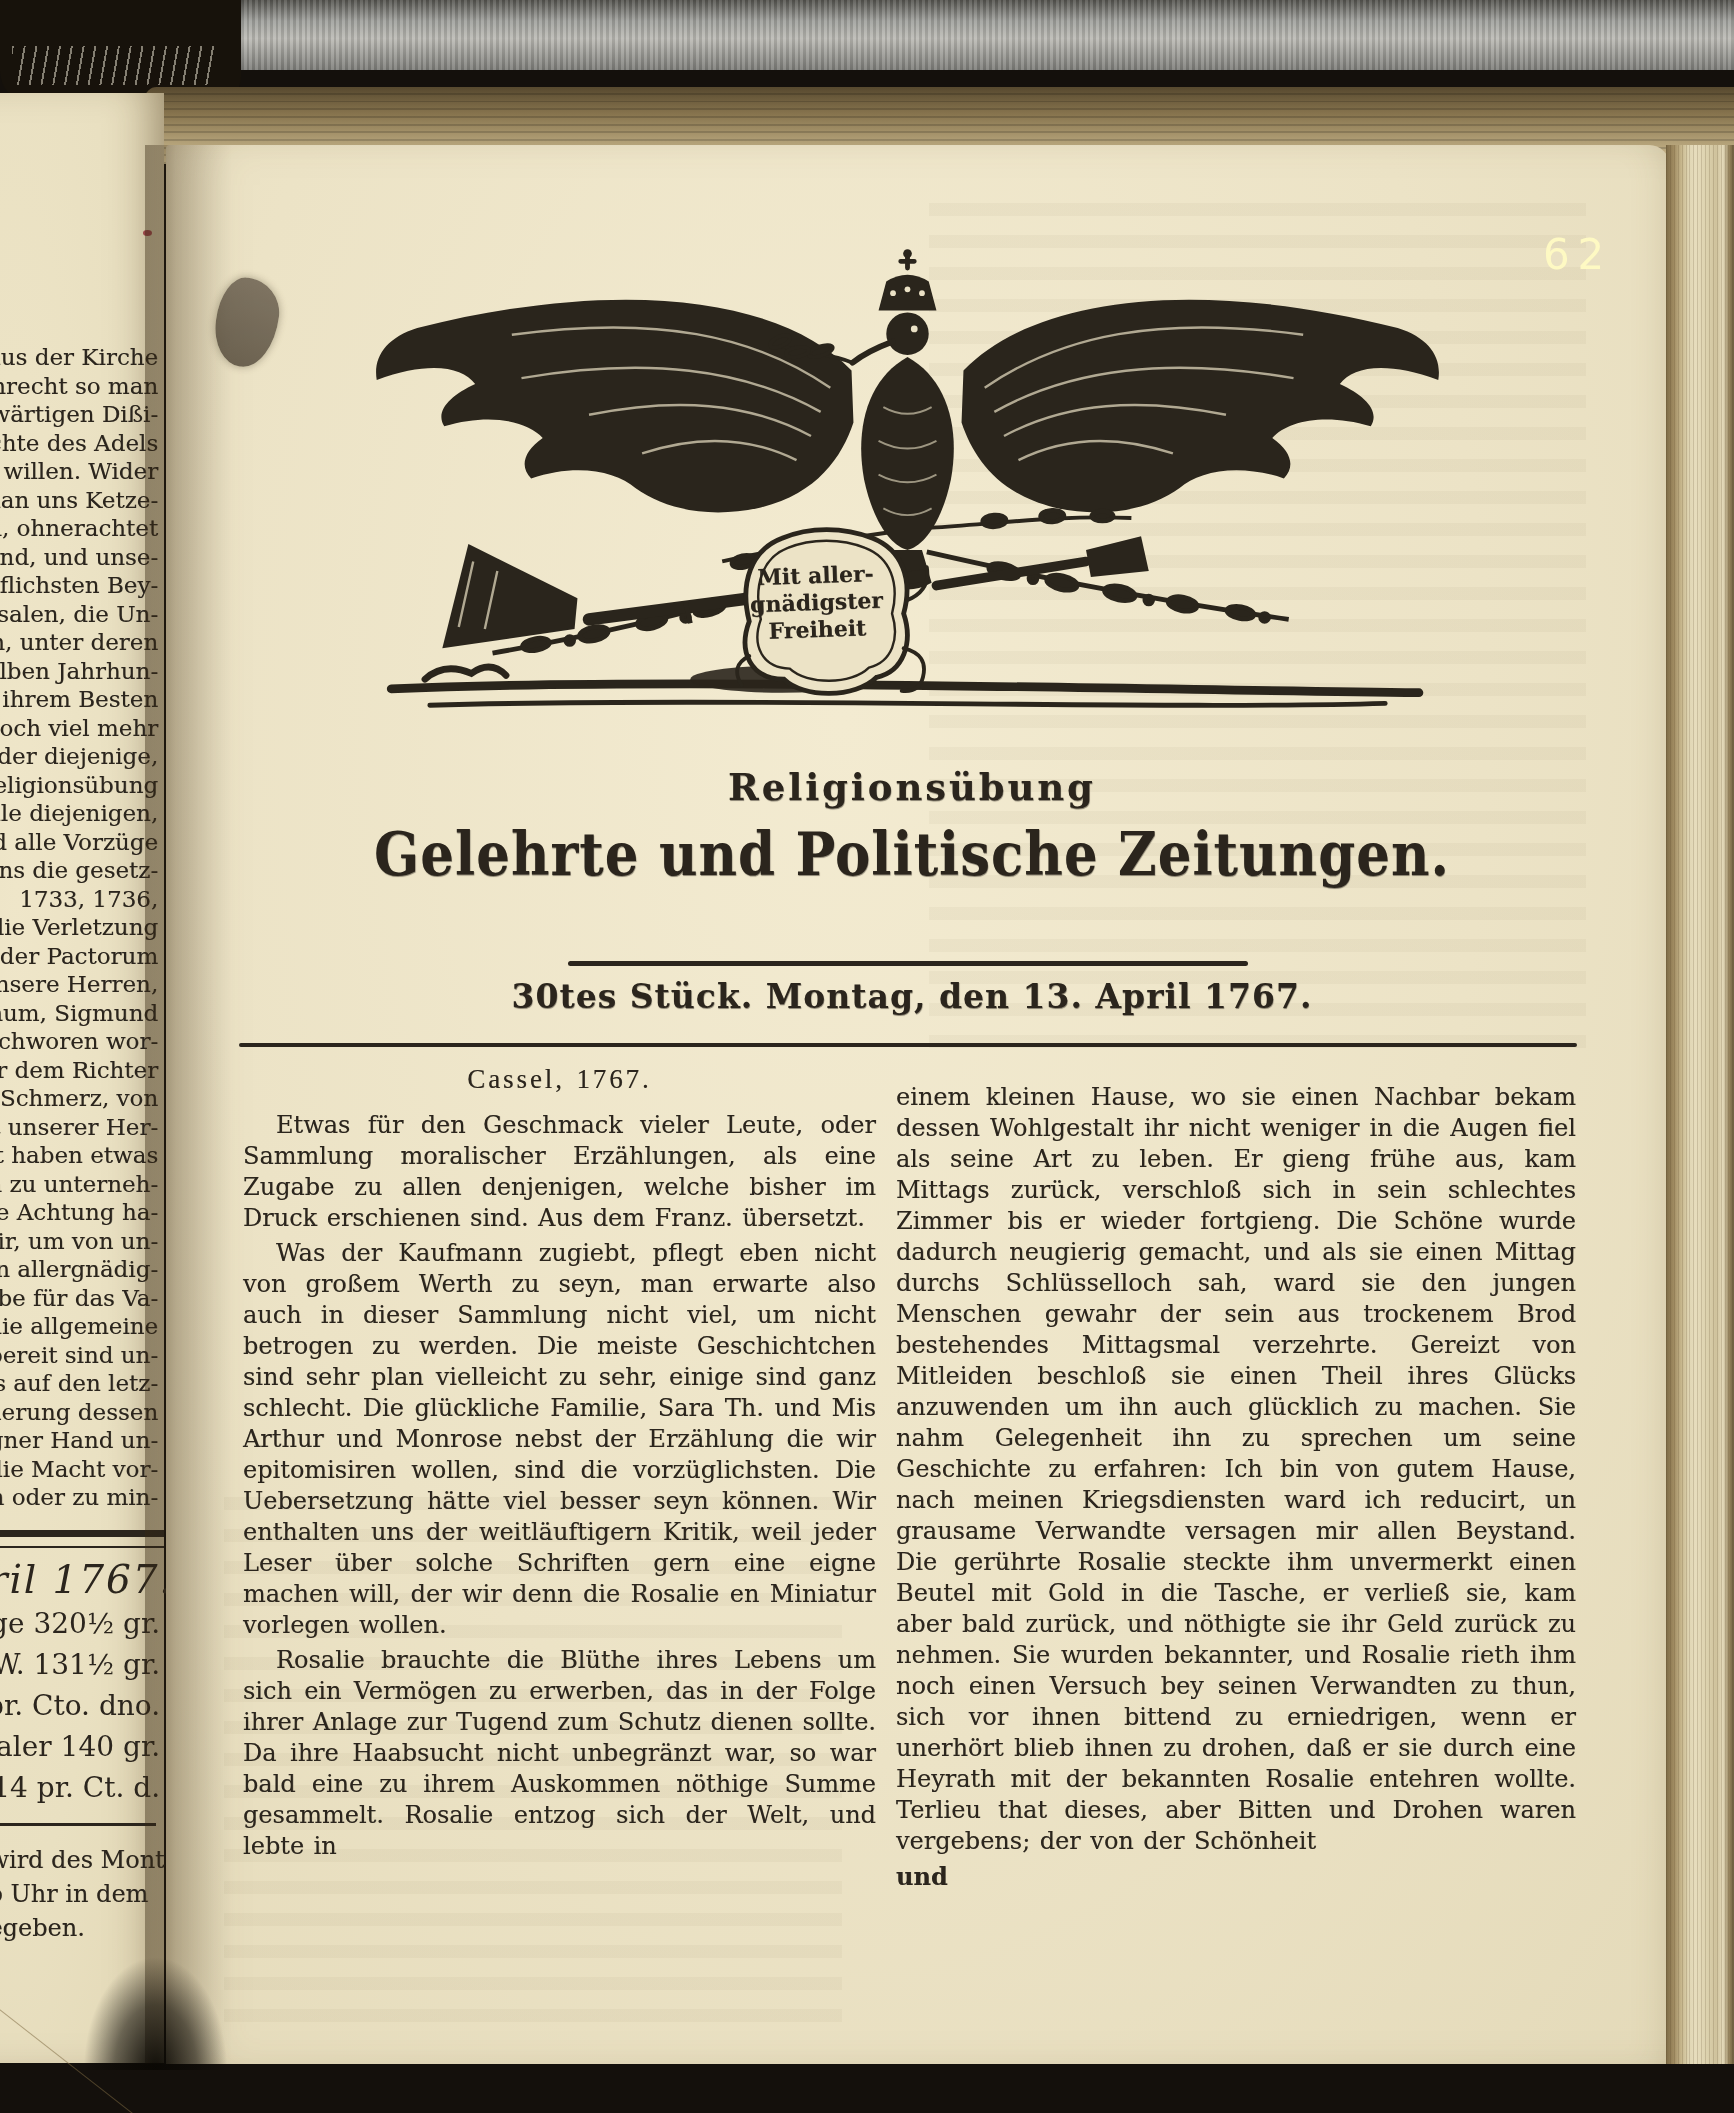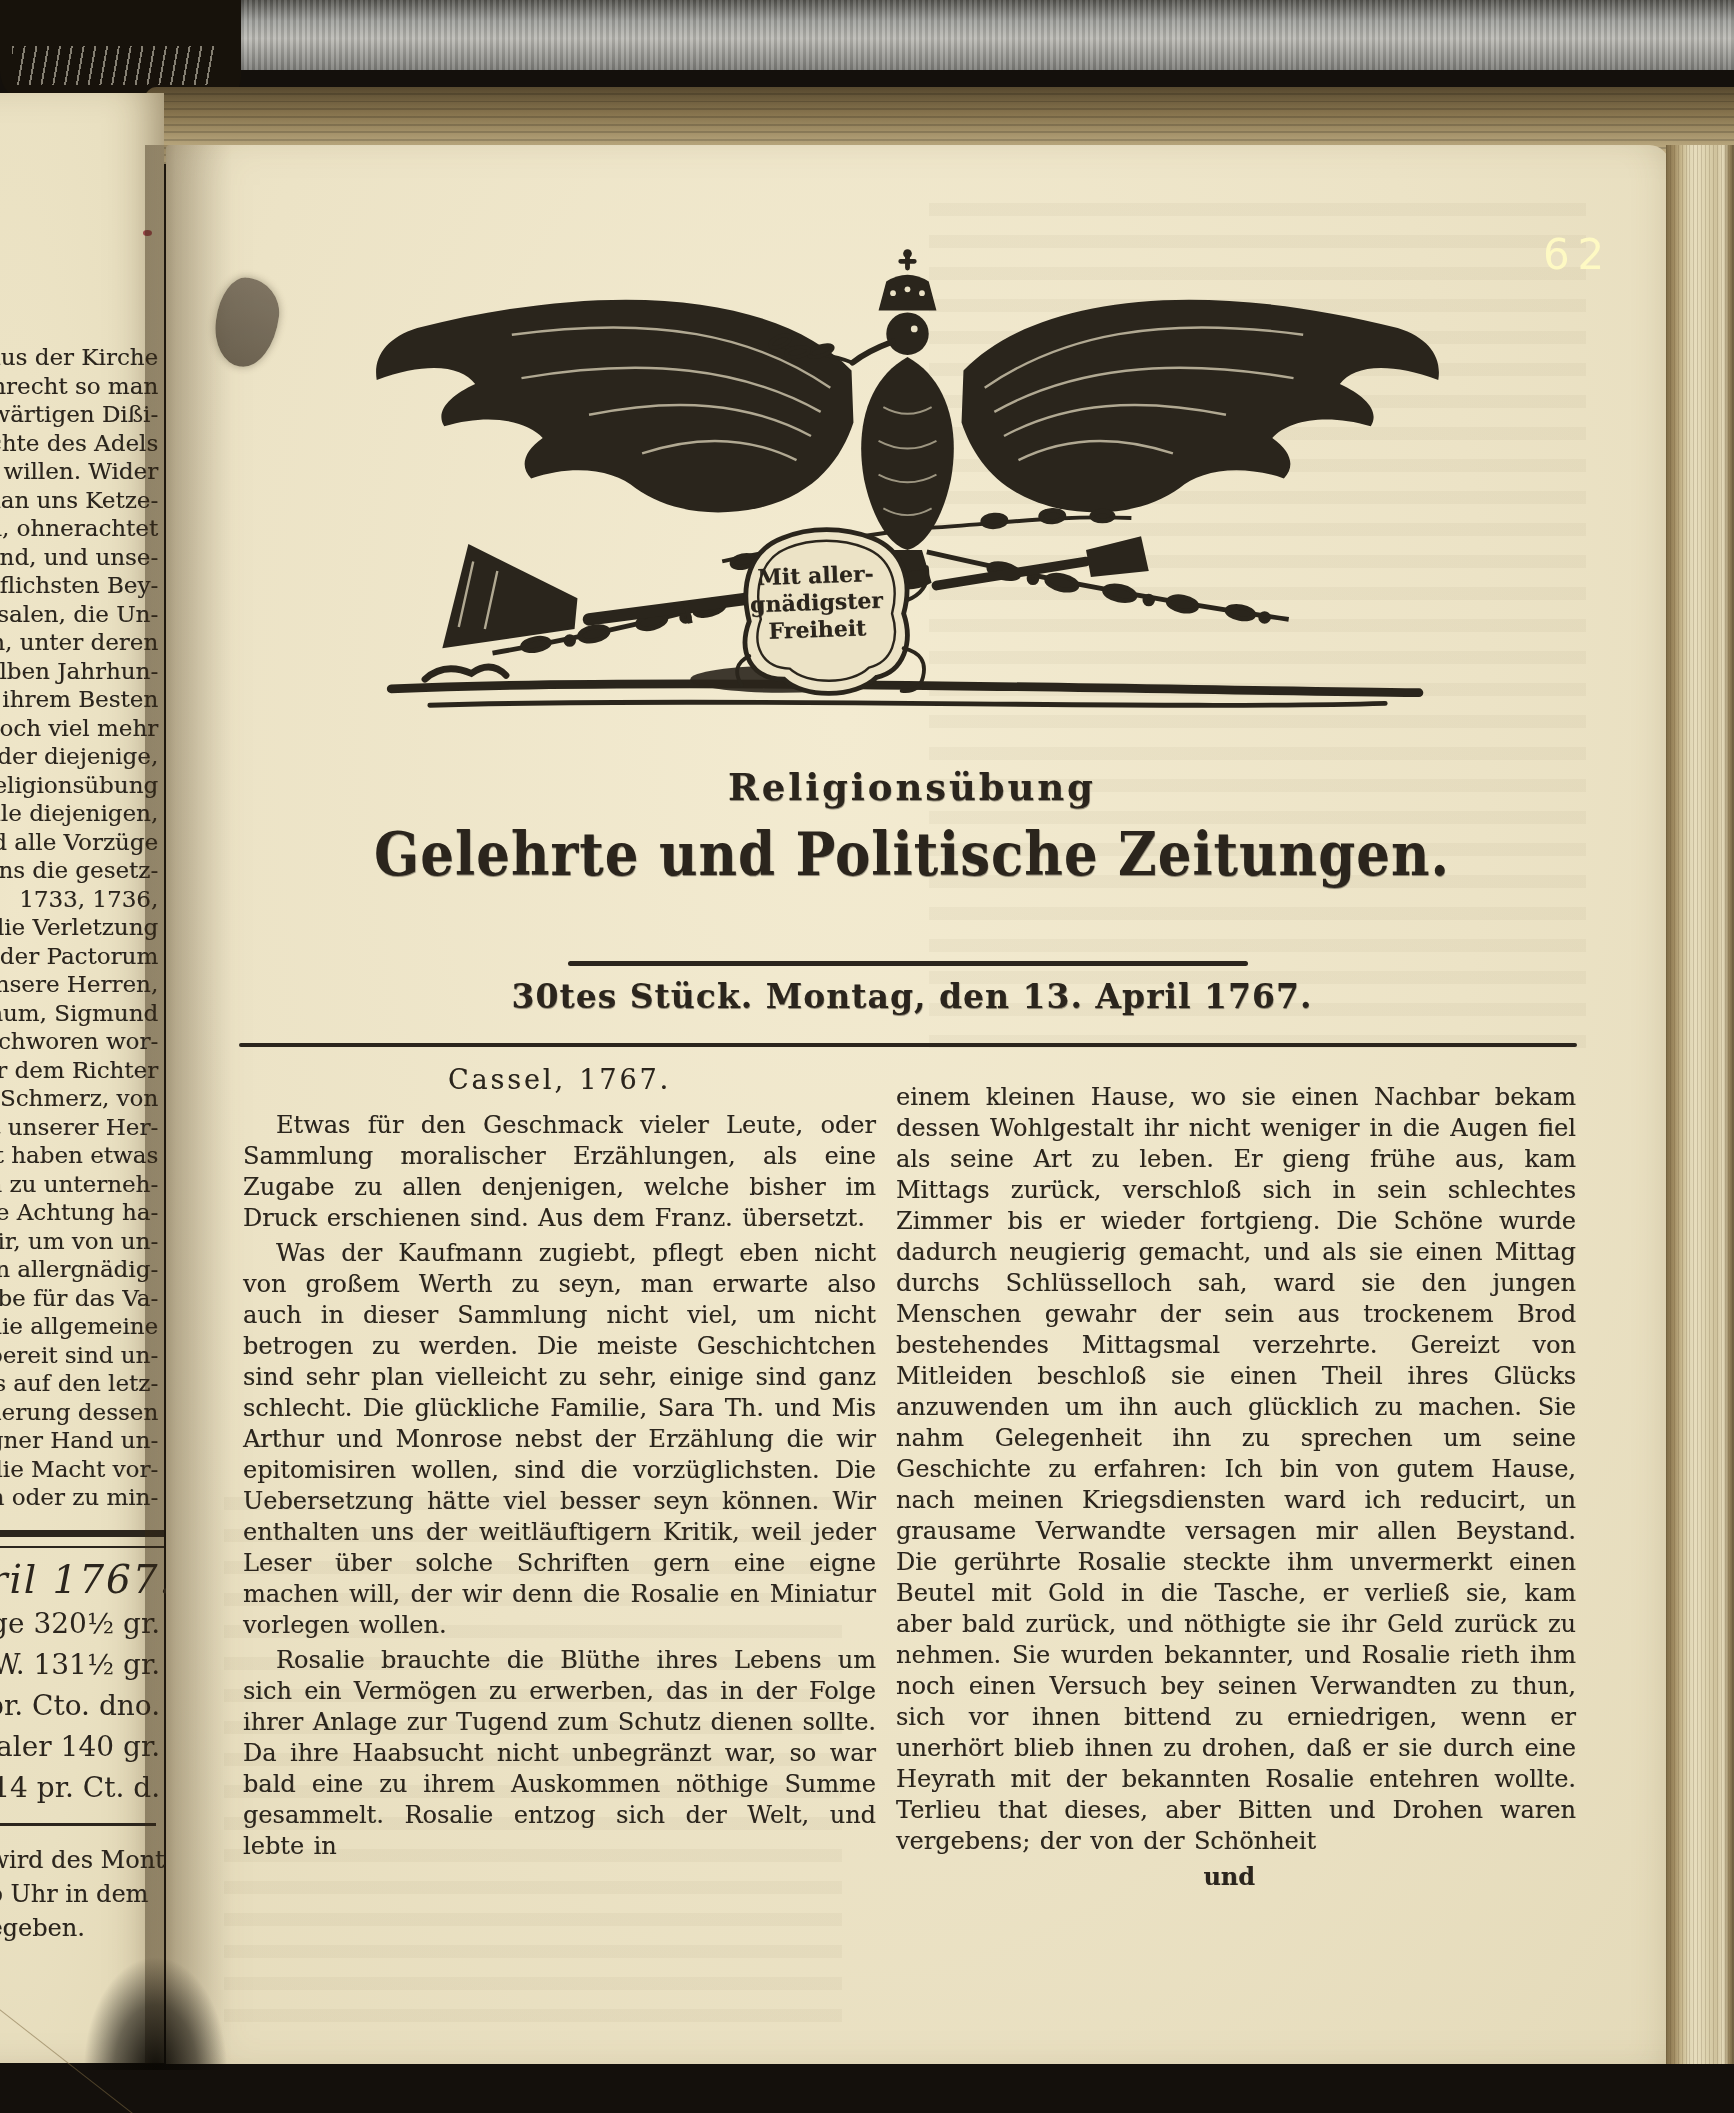--- a/index.html
+++ b/index.html
@@ -85,7 +85,7 @@
     word-spacing:1.9px;text-shadow:0.3px 0.4px 0.5px rgba(43,37,29,.42);}
   .col-left{left:243px;width:633px;}
   .col-right{left:896px;width:680px;}
-  .dateline{text-align:center;font-size:27px;letter-spacing:2.9px;margin-bottom:15.4px;}
+  .dateline{text-align:center;font-size:27px;letter-spacing:2.9px;margin-bottom:15.4px;font-family:Liberation Serif, serif;}
   .para{text-indent:33px;margin:0 0 3.9px 0;}
   .col-right .para{text-indent:0;margin-top:18px;}
   .catchword{text-align:center;padding-right:13.5px;font-weight:bold;}

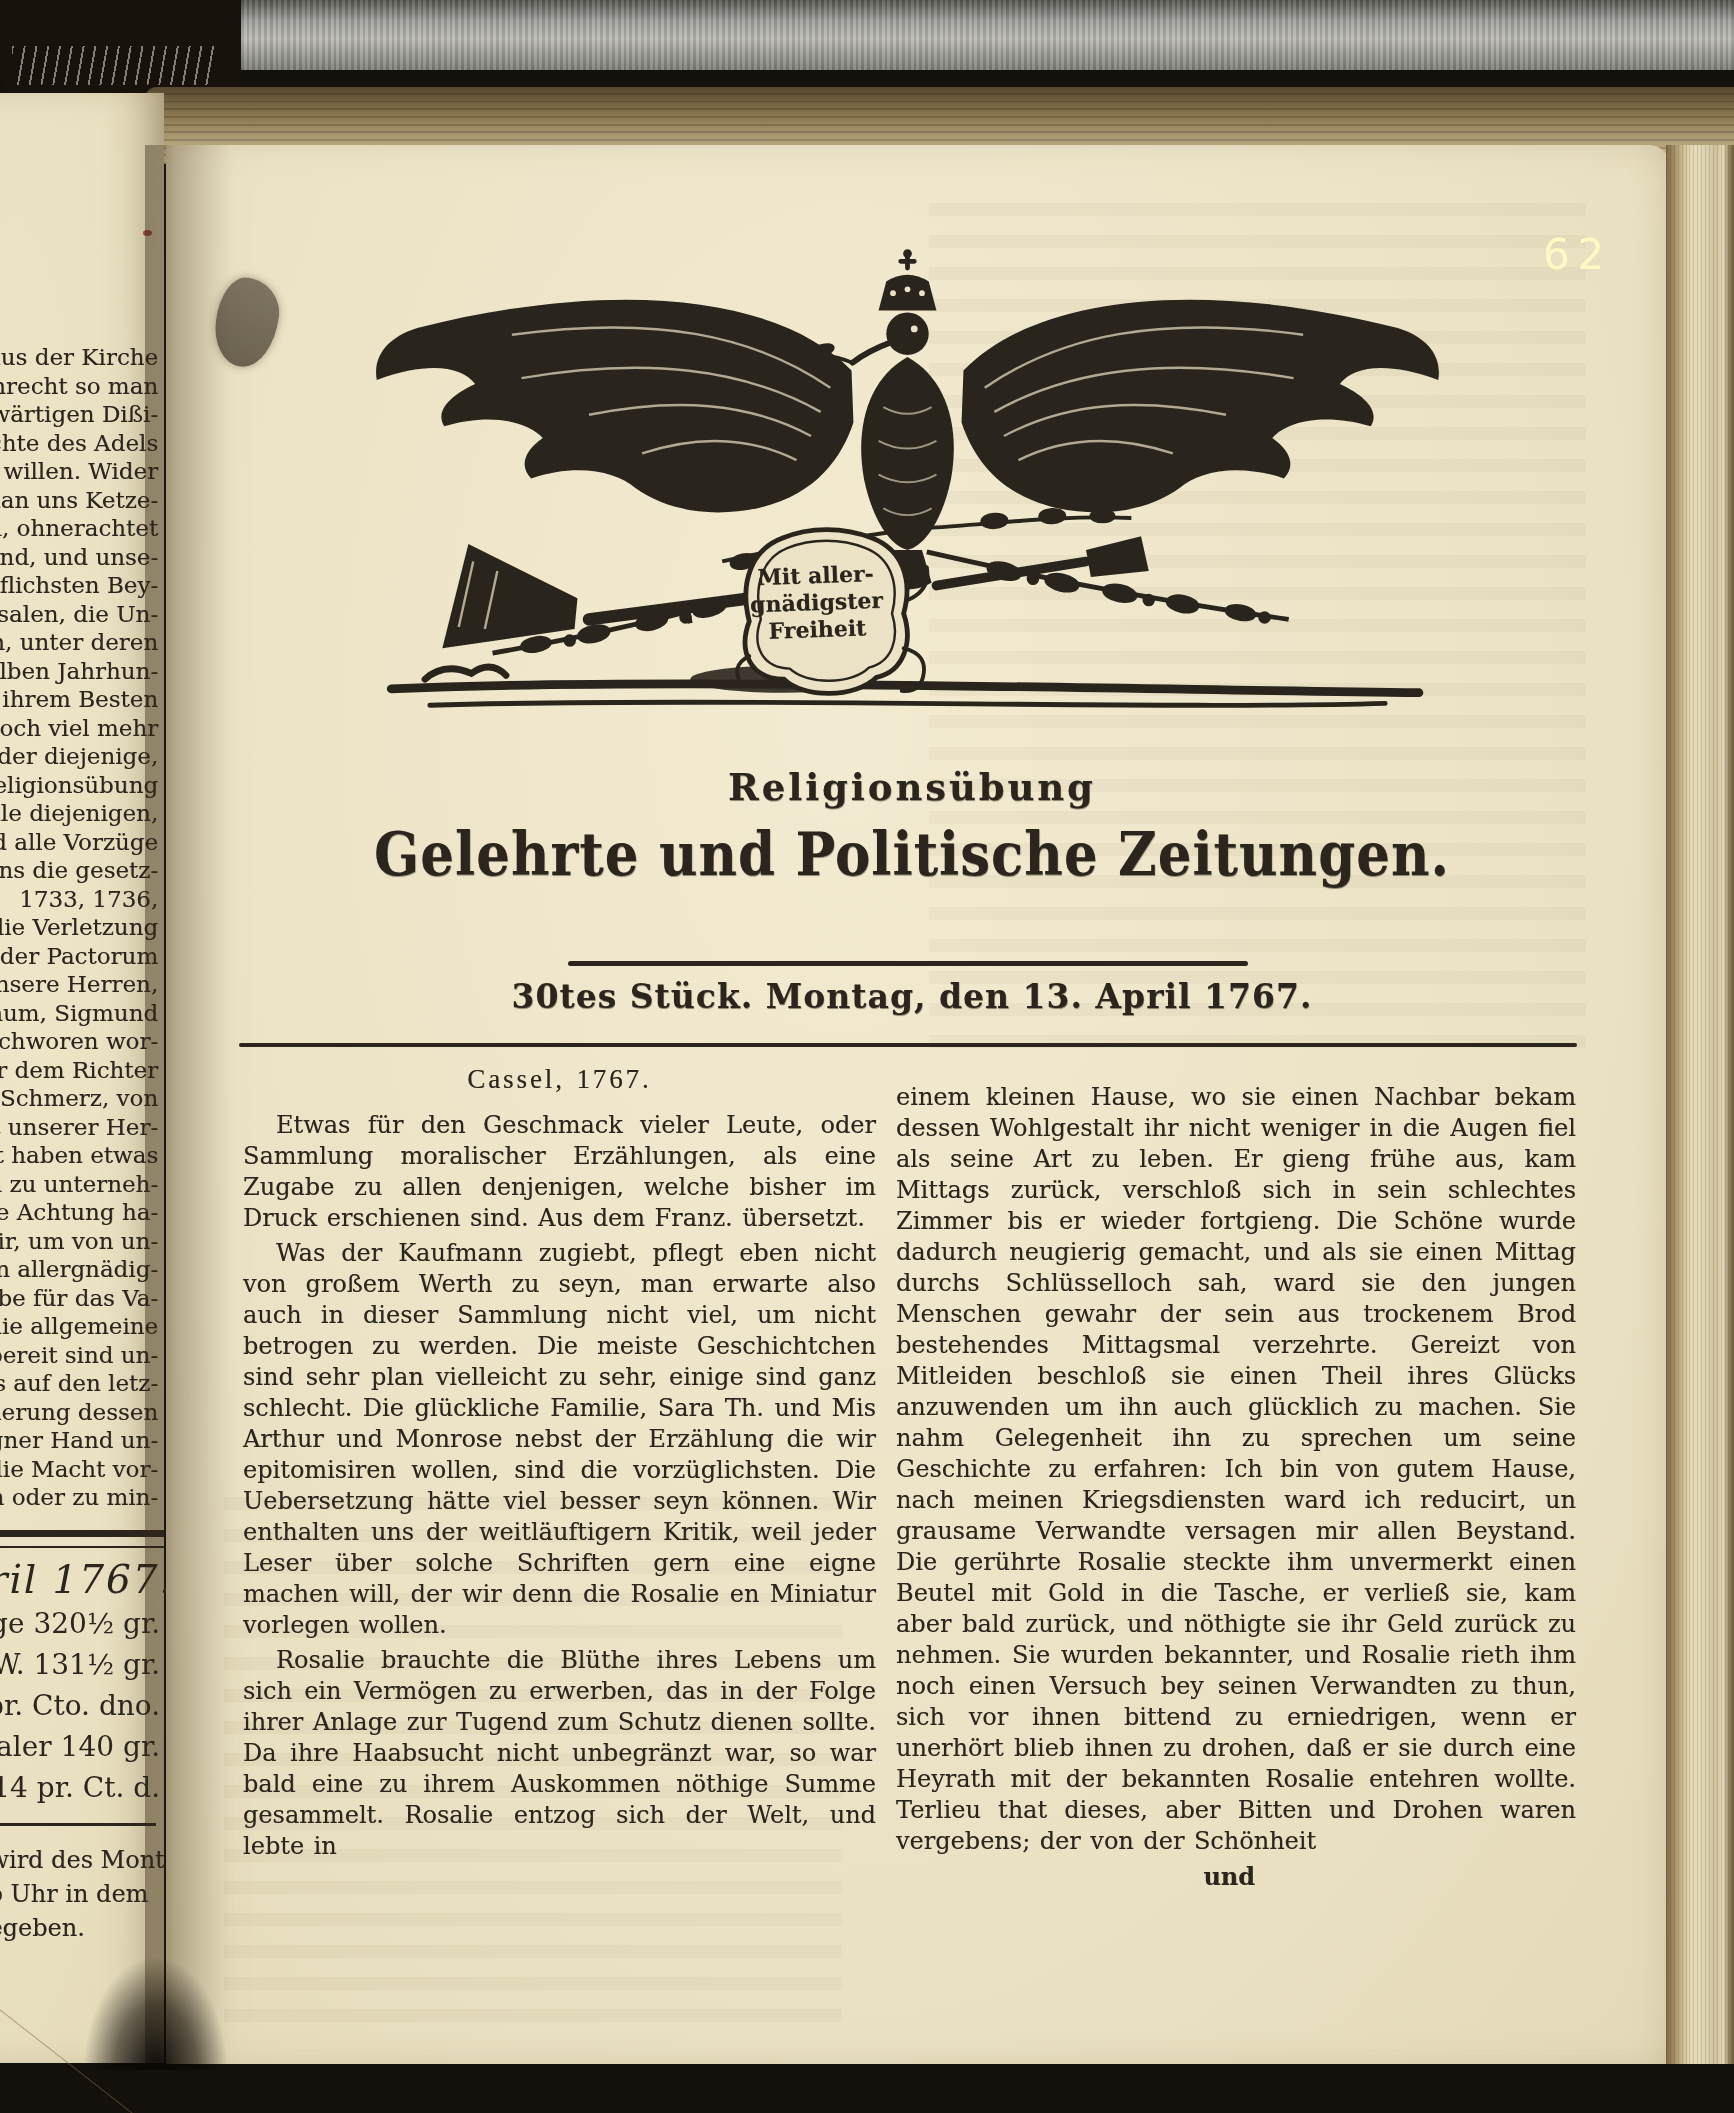--- a/index.html
+++ b/index.html
@@ -88,7 +88,7 @@
   .dateline{text-align:center;font-size:27px;letter-spacing:2.9px;margin-bottom:15.4px;font-family:Liberation Serif, serif;}
   .para{text-indent:33px;margin:0 0 3.9px 0;}
   .col-right .para{text-indent:0;margin-top:18px;}
-  .catchword{text-align:center;padding-right:13.5px;font-weight:bold;}
+  .catchword{text-align:left;padding-right:13.5px;font-weight:bold;}
 </style>
 </head>
 <body>

